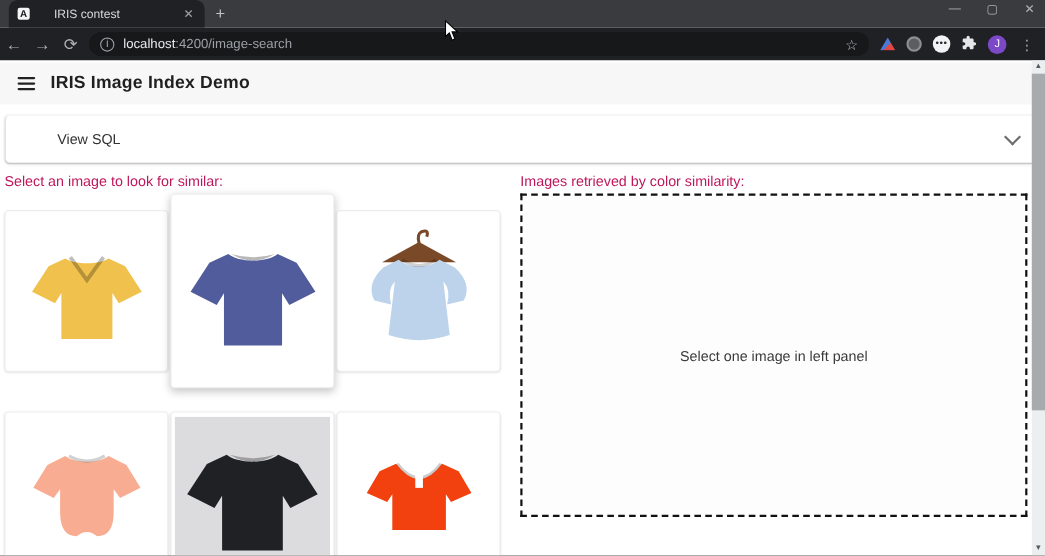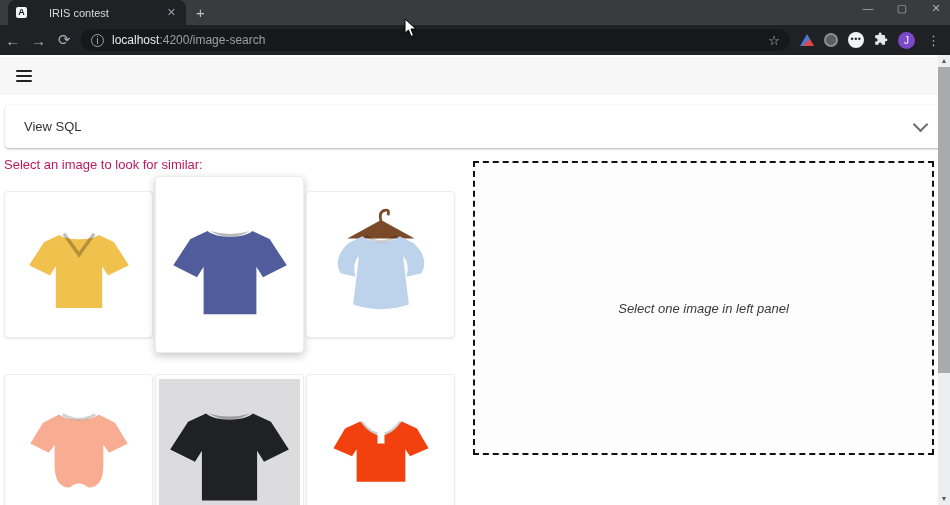--- a/index.html
+++ b/index.html
@@ -134,6 +134,7 @@
           <i></i>
           <i></i>
         </div>
+      <div class="app-title">IRIS Image Index Demo</div>
     </div>
 
     <div class="sqlpanel">

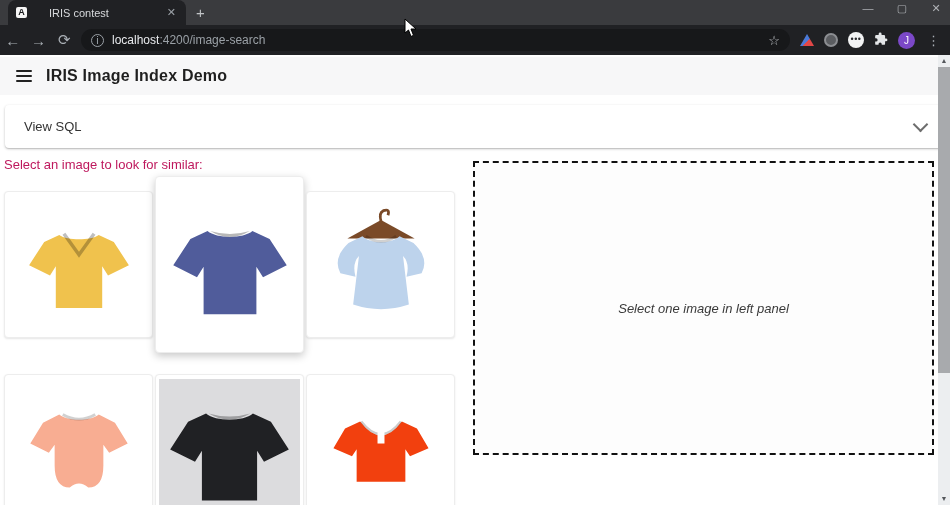--- a/index.html
+++ b/index.html
@@ -50,7 +50,7 @@
   .sqlpanel{margin:10px 5px 0 5px;height:43px;background:#fff;border-radius:4px;
             box-shadow:0 1px 3px rgba(0,0,0,.2),0 1px 1px rgba(0,0,0,.12);
             display:flex;align-items:center;padding:0 19px;box-sizing:border-box;}
-  .sql-label{font-size:13px;color:#333;}
+  .sql-label{font-size:13px;color:#333;margin-left:28px;}
   .chev{margin-left:auto;width:9px;height:9px;border-right:2px solid #6d6d6d;border-bottom:2px solid #6d6d6d;
         transform:rotate(45deg);margin-top:-4px;}
 

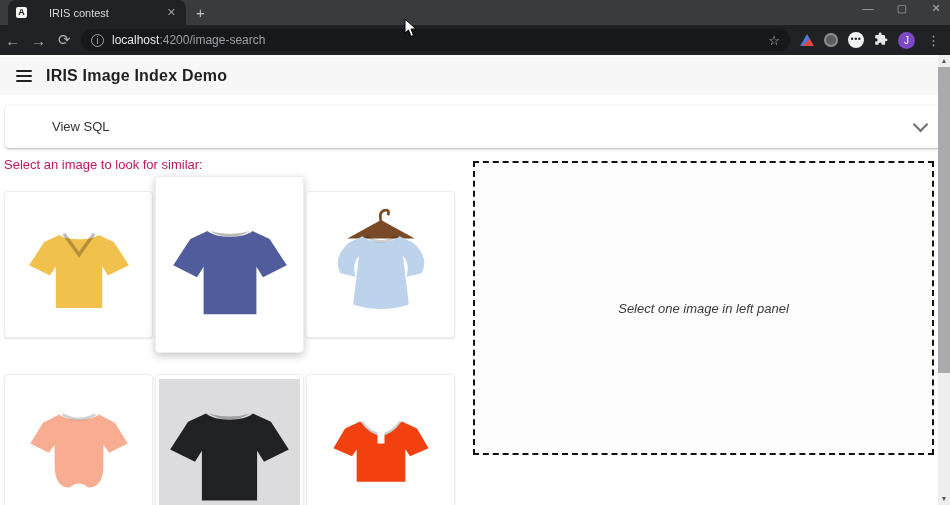--- a/index.html
+++ b/index.html
@@ -203,6 +203,7 @@
       </div>
 
       <div class="rightcol">
+        <div class="sec-label">Images retrieved by color similarity:</div>
         <div class="dashedbox">
           <div class="empty-msg">Select one image in left panel</div>
         </div>

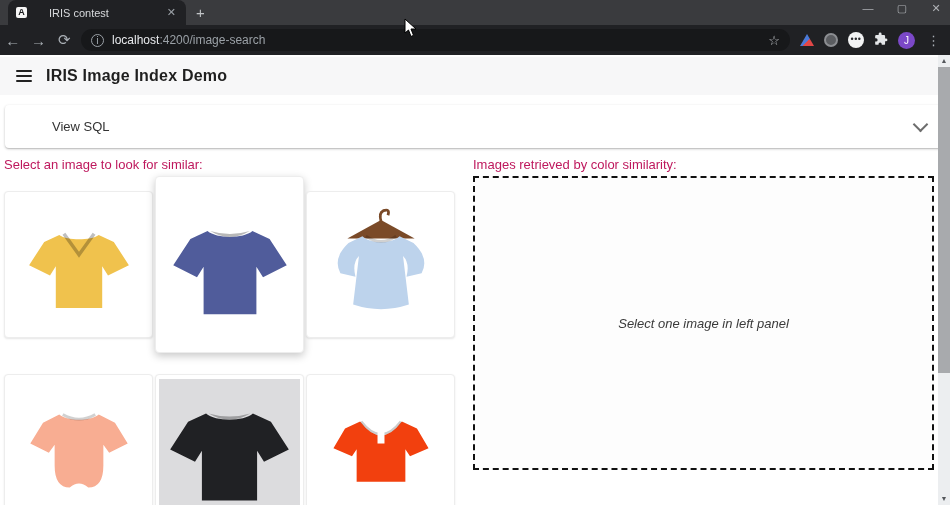--- a/index.html
+++ b/index.html
@@ -71,7 +71,7 @@
 
   .dashedbox{margin-top:4px;width:461px;height:294px;border:2px dashed #111;box-sizing:border-box;
              background:#fdfdfd;display:flex;align-items:center;justify-content:center;}
-  .empty-msg{font-size:13px;color:#3a3a3a;font-style:italic;}
+  .empty-msg{font-size:13px;color:#3a3a3a;}
 
   
   .scrollbar{position:absolute;right:0;top:55px;width:12px;height:450px;background:#eceef0;}

